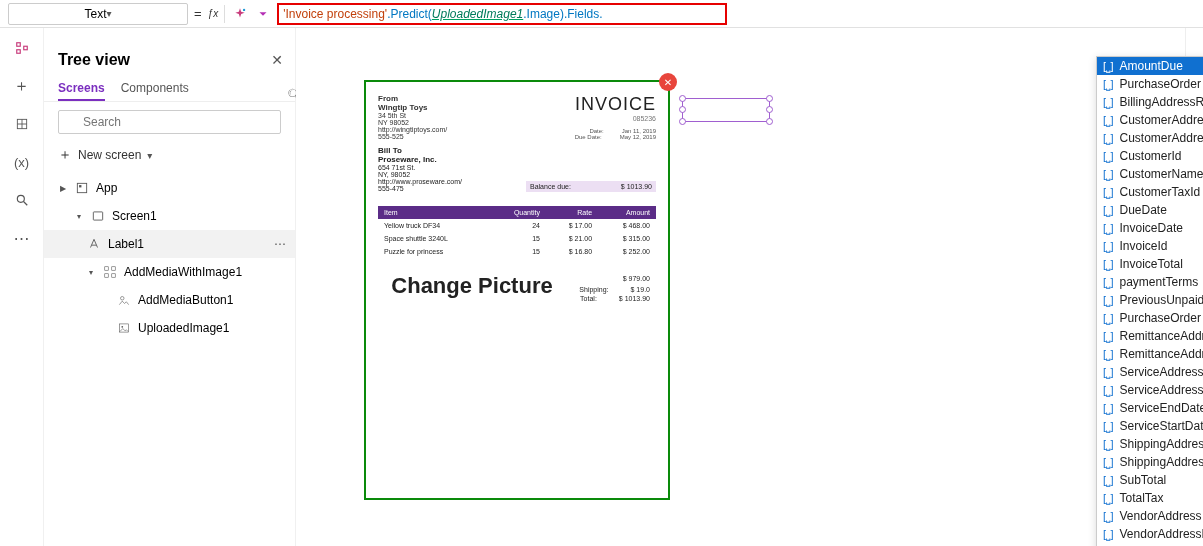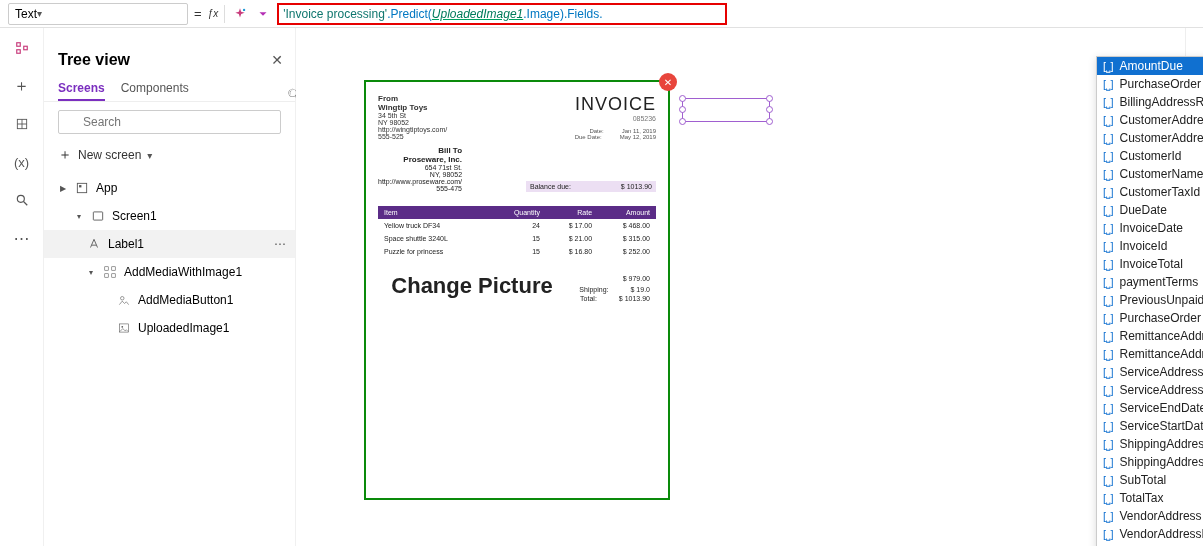--- a/index.html
+++ b/index.html
@@ -5,7 +5,7 @@
   * { box-sizing: border-box; margin: 0; padding: 0; font-family: "Segoe UI", Arial, sans-serif; }
   body { width: 1203px; height: 546px; overflow: hidden; background: #fff; position: relative; }
   .top-bar { height: 28px; display: flex; align-items: center; padding: 2px 8px; border-bottom: 1px solid #e1e1e1; gap: 6px; }
-  .prop-select { width: 180px; height: 22px; border: 1px solid #ccc; border-radius: 2px; display:flex; align-items:center; justify-content:flex-start; padding:0 6px; font-size:12px; }
+  .prop-select { width: 180px; height: 22px; border: 1px solid #ccc; border-radius: 2px; display:flex; align-items:center; justify-content:center; padding:0 6px; font-size:12px; }
   .chev { font-size:10px; color:#555; }
   .eq { font-size:13px; color:#333; }
   .fx { font-style: italic; font-size:10px; color:#333; }

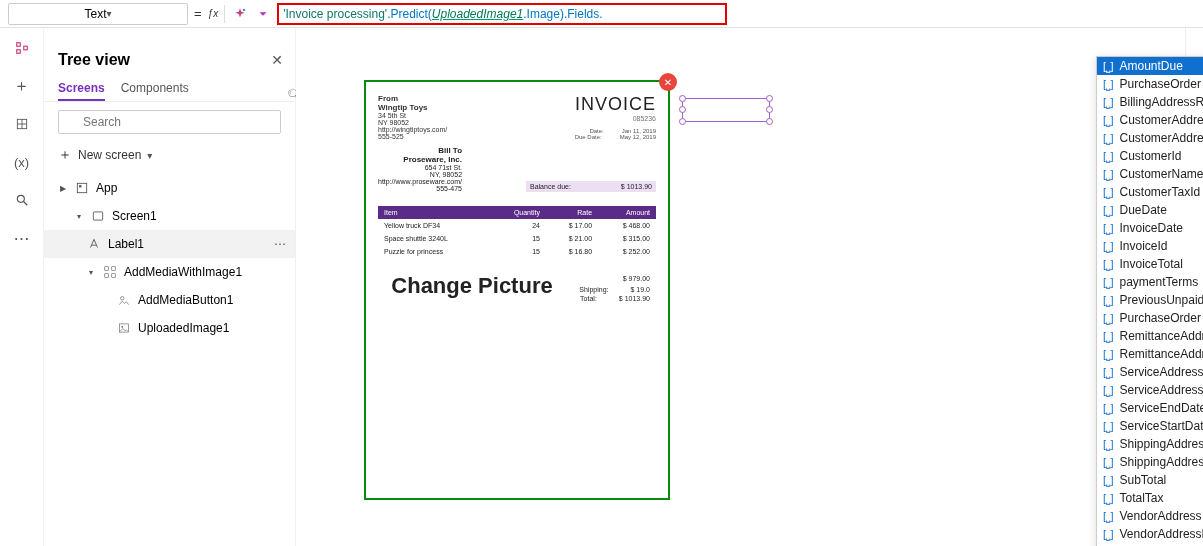--- a/index.html
+++ b/index.html
@@ -13,7 +13,7 @@
   .vbar { width:1px; height:18px; background:#ddd; }
   .dd-chev { width:16px;height:16px; display:flex;align-items:center;justify-content:center; }
   .formula-box { border: 2px solid #e60000; height:22px; flex:0 0 450px; display:flex; align-items:center; padding:0 4px; font-family: Consolas, monospace; font-size:12px; }
-  .fs-str { color:#0f766e; }
+  .fs-str { color:#c2410c; }
   .fs-fn  { color:#0077c2; }
   .fs-id  { color:#007a5a; font-style:italic; text-decoration: underline; text-decoration-color:#00a060; }
   .fs-dot { color:#0077c2; }

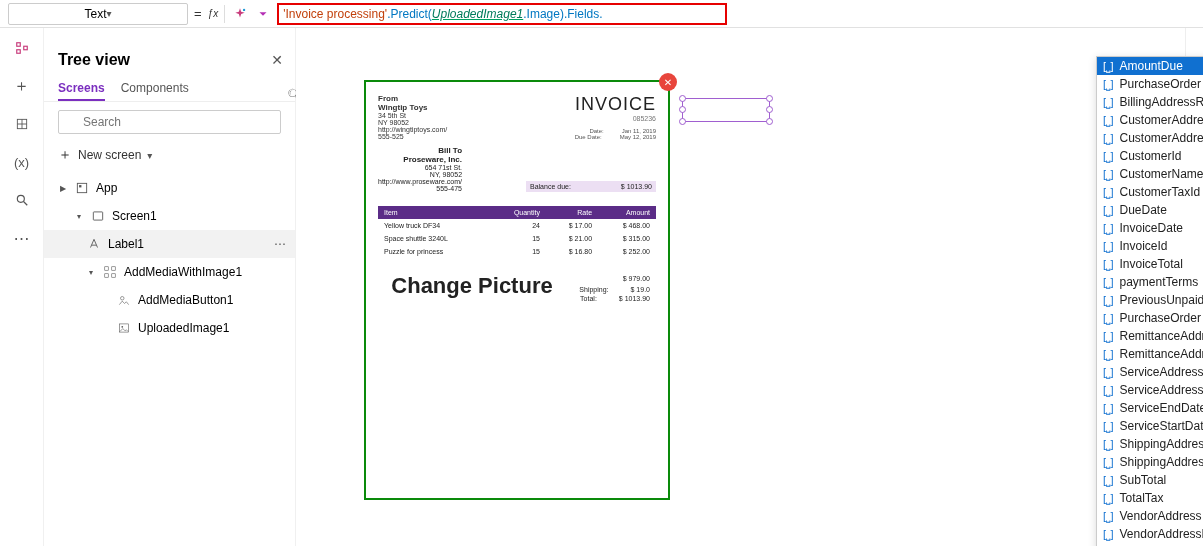--- a/index.html
+++ b/index.html
@@ -251,7 +251,7 @@
           </div>
         </div>
       </div>
-      <div style="display:flex;justify-content:space-between;align-items:flex-end;text-align:right;">
+      <div style="display:flex;justify-content:space-between;align-items:flex-end;">
         <div class="billto">
           <b>Bill To</b><br>
           <b>Proseware, Inc.</b><br>

